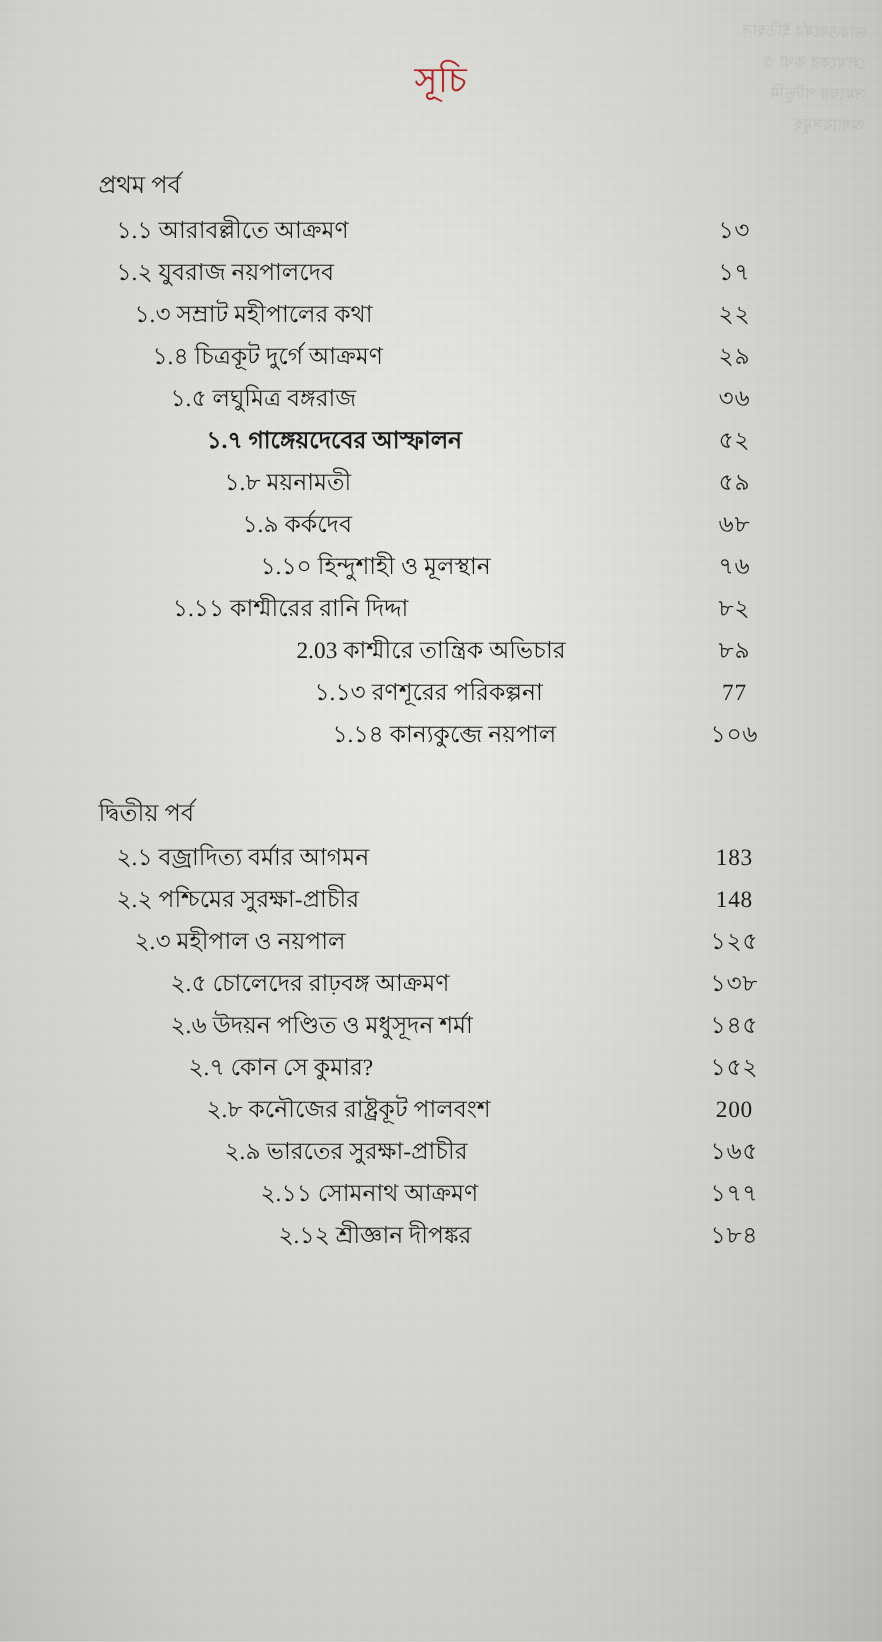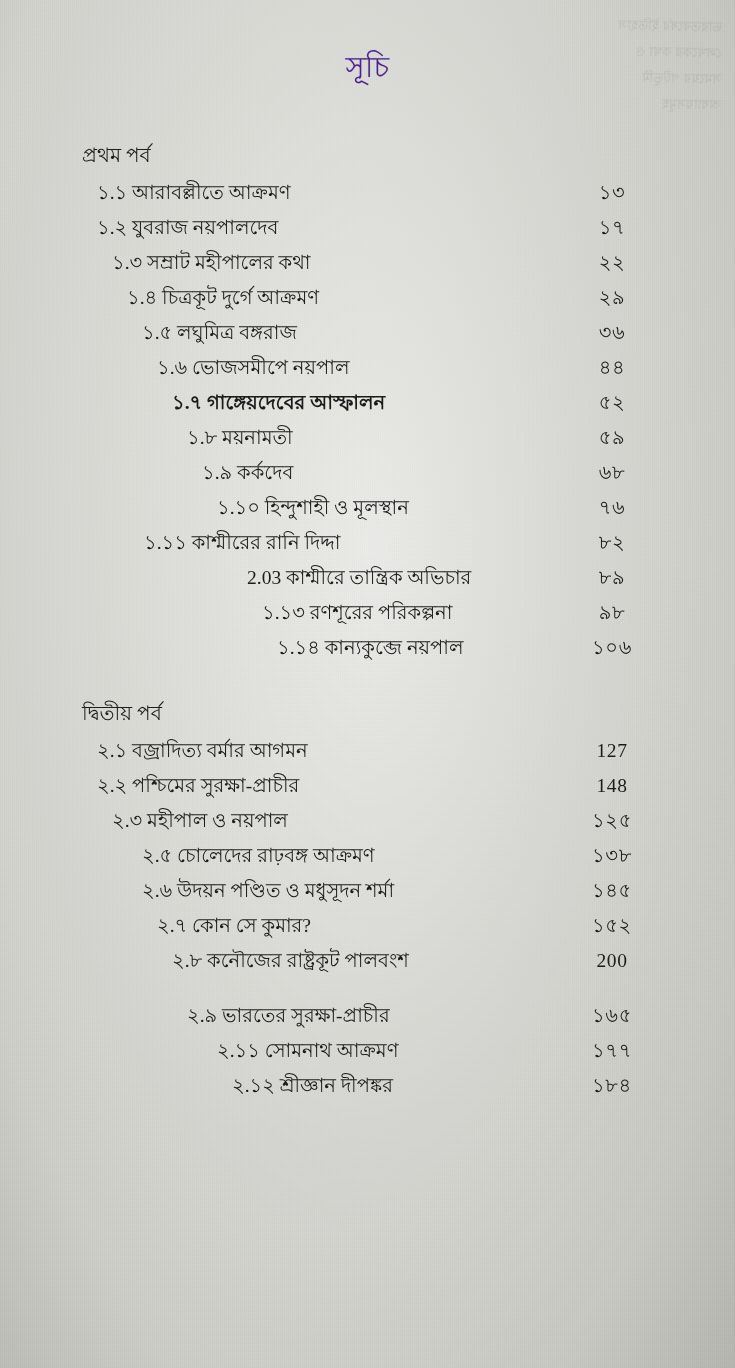--- a/index.html
+++ b/index.html
@@ -61,7 +61,7 @@
     font-size: 29px;
     margin: 44px 0 0 0;
     letter-spacing: 0.5px;
-    color: #4c1d95;
+    color: #b91c1c;
     text-shadow: 0 0 1px rgba(0,0,0,0.18);
   }
 

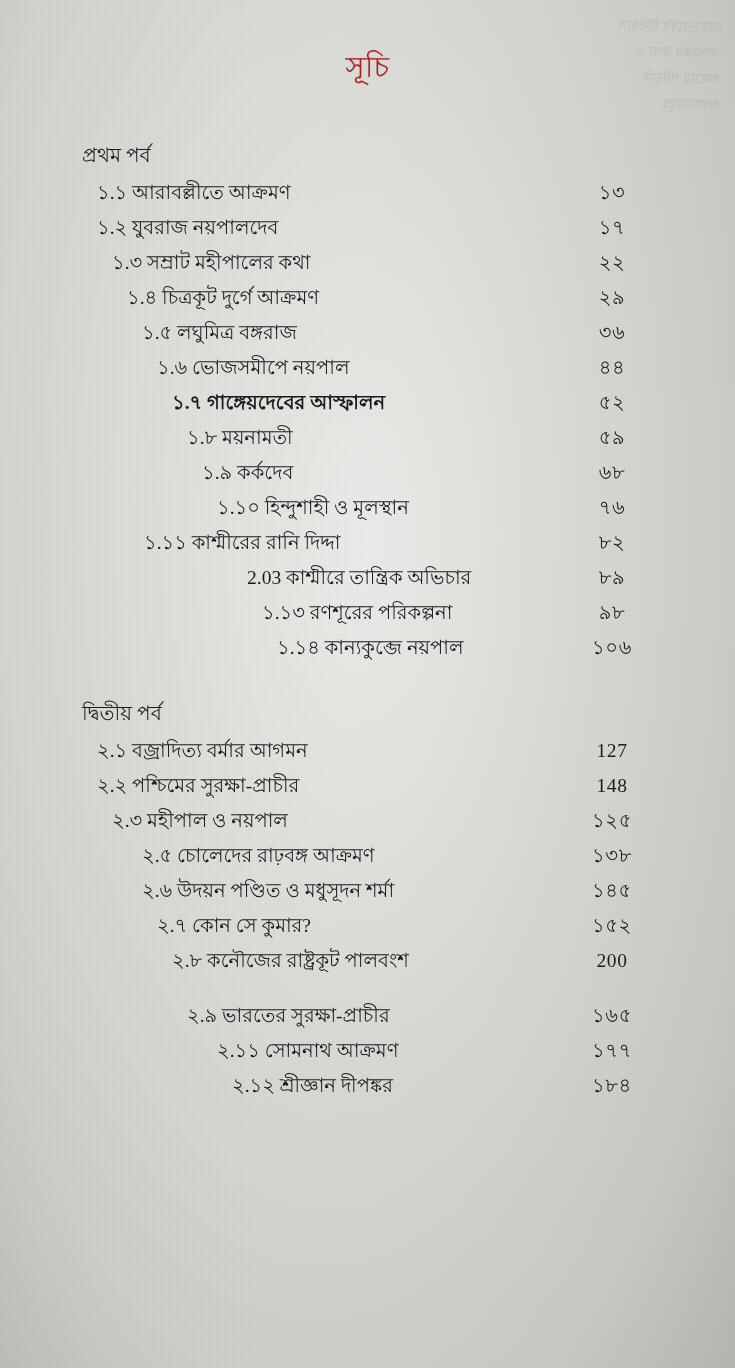--- a/index.html
+++ b/index.html
@@ -147,11 +147,6 @@
         <span class="page-no">৩৬</span>
       </div>
       <div class="row">
-        <span class="label" style="margin-left: 75px;">১.৬ ভোজসমীপে নয়পাল</span>
-        <span class="filler"></span>
-        <span class="page-no">৪৪</span>
-      </div>
-      <div class="row">
         <span class="label" style="margin-left: 90px; font-weight: bold;">১.৭ গাঙ্গেয়দেবের আস্ফালন</span>
         <span class="filler"></span>
         <span class="page-no">৫২</span>

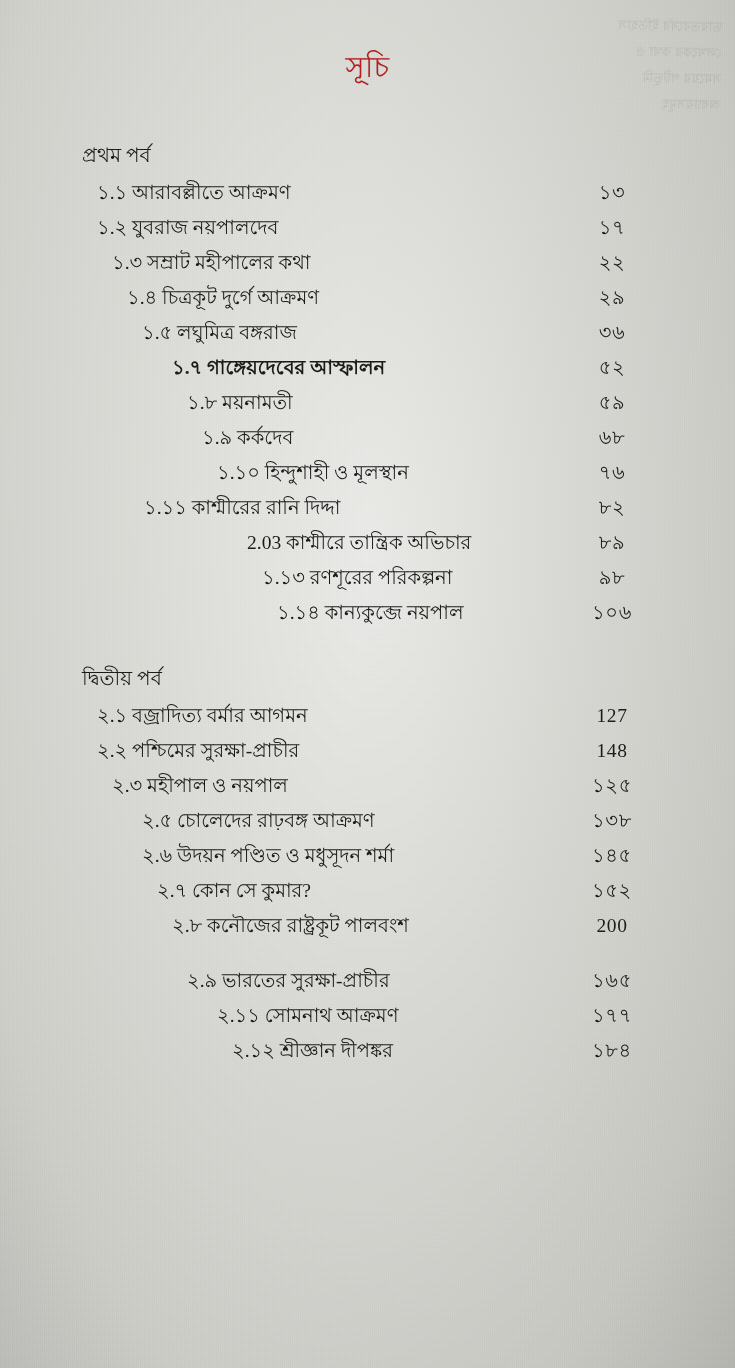--- a/index.html
+++ b/index.html
@@ -179,7 +179,7 @@
       <div class="row">
         <span class="label" style="margin-left: 180px;">১.১৩ রণশূরের পরিকল্পনা</span>
         <span class="filler"></span>
-        <span class="page-no">৯৮</span>
+        <span class="page-no">77</span>
       </div>
       <div class="row">
         <span class="label" style="margin-left: 195px;">১.১৪ কান্যকুব্জে নয়পাল</span>

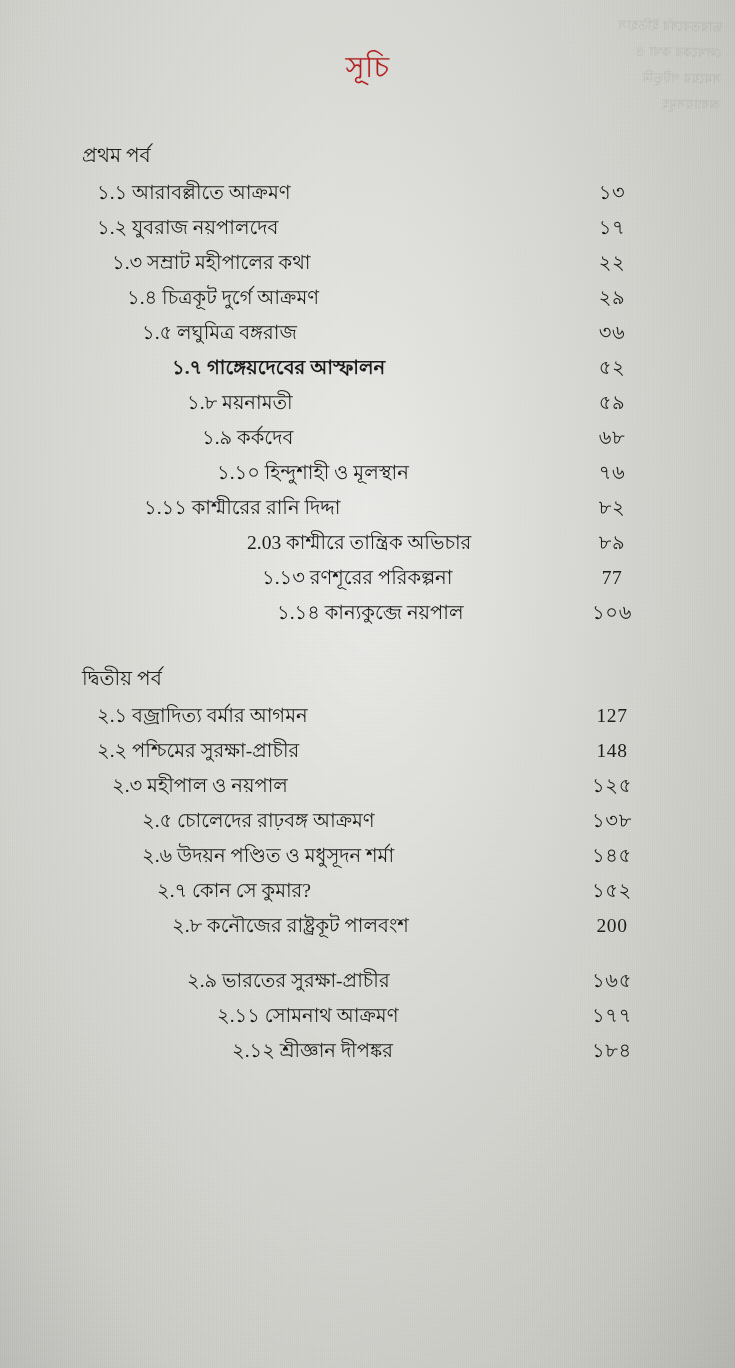--- a/index.html
+++ b/index.html
@@ -195,7 +195,7 @@
       <div class="row">
         <span class="label" style="margin-left: 15px;">২.১ বজ্রাদিত্য বর্মার আগমন</span>
         <span class="filler"></span>
-        <span class="page-no">127</span>
+        <span class="page-no">183</span>
       </div>
       <div class="row">
         <span class="label" style="margin-left: 15px;">২.২ পশ্চিমের সুরক্ষা-প্রাচীর</span>

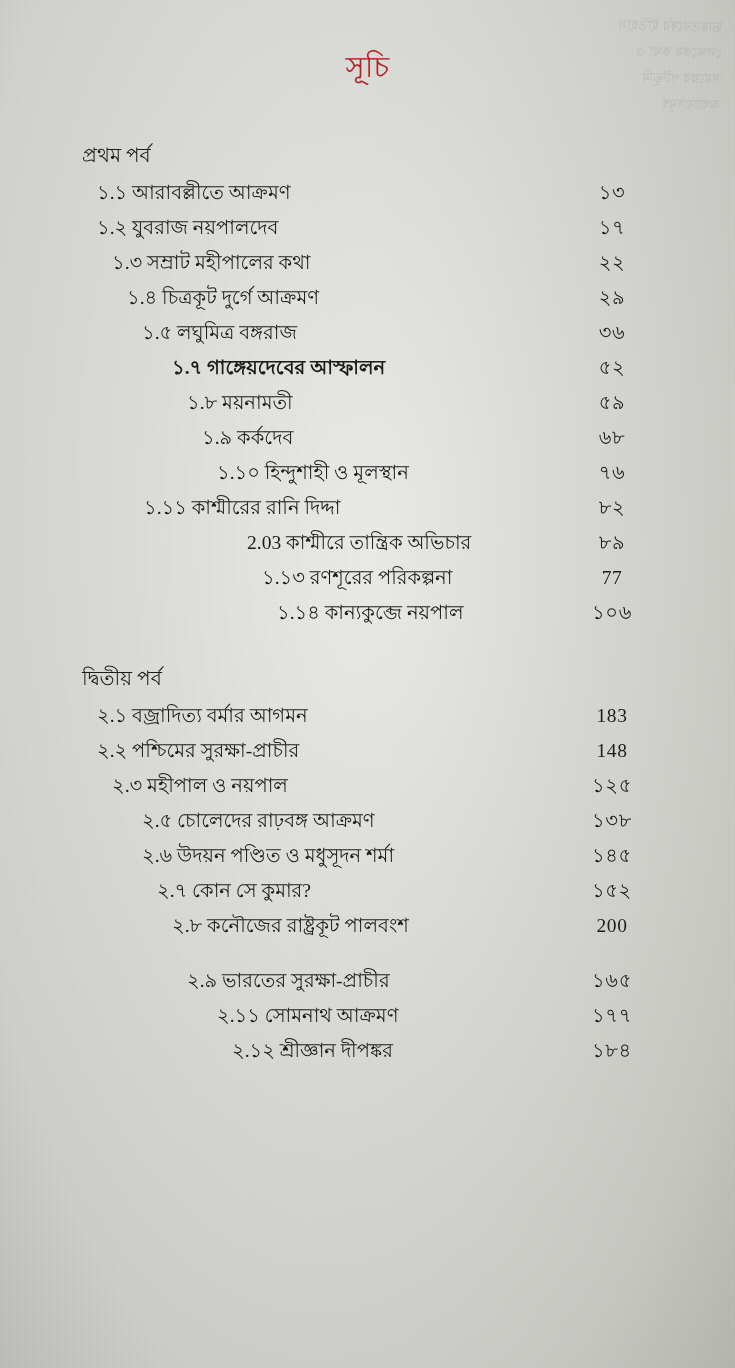--- a/index.html
+++ b/index.html
@@ -228,7 +228,7 @@
         <span class="page-no">200</span>
       </div>
       <div class="row">
-        <span class="label" style="margin-left: 105px; margin-top: 20px;">২.৯ ভারতের সুরক্ষা-প্রাচীর</span>
+        <span class="label" style="margin-left: 105px;">২.৯ ভারতের সুরক্ষা-প্রাচীর</span>
         <span class="filler"></span>
         <span class="page-no">১৬৫</span>
       </div>

